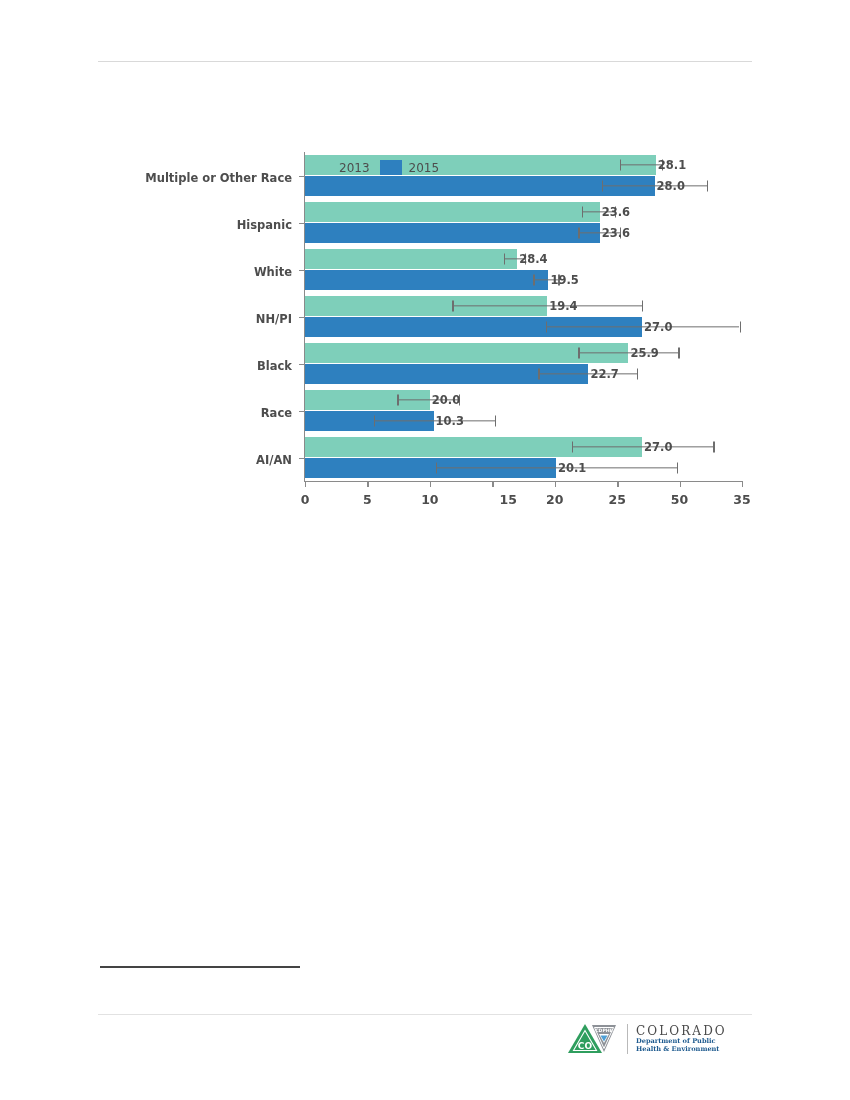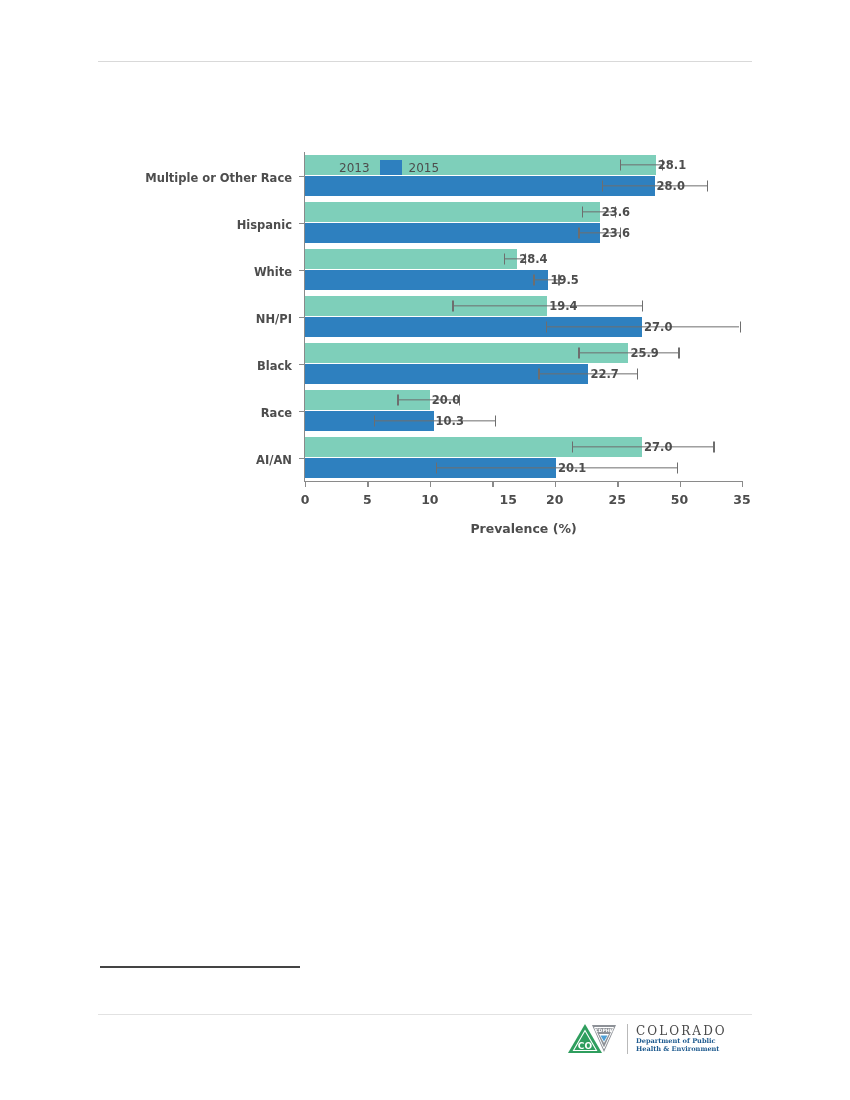--- a/index.html
+++ b/index.html
@@ -336,7 +336,6 @@
       <div class="xtick-label" style="left: 742px;">35</div>
     </div>
 
-  <div class="xaxis-title">Prevalence (%)</div>
 
   <div class="legend" id="legend">
       <div class="legend-item">

